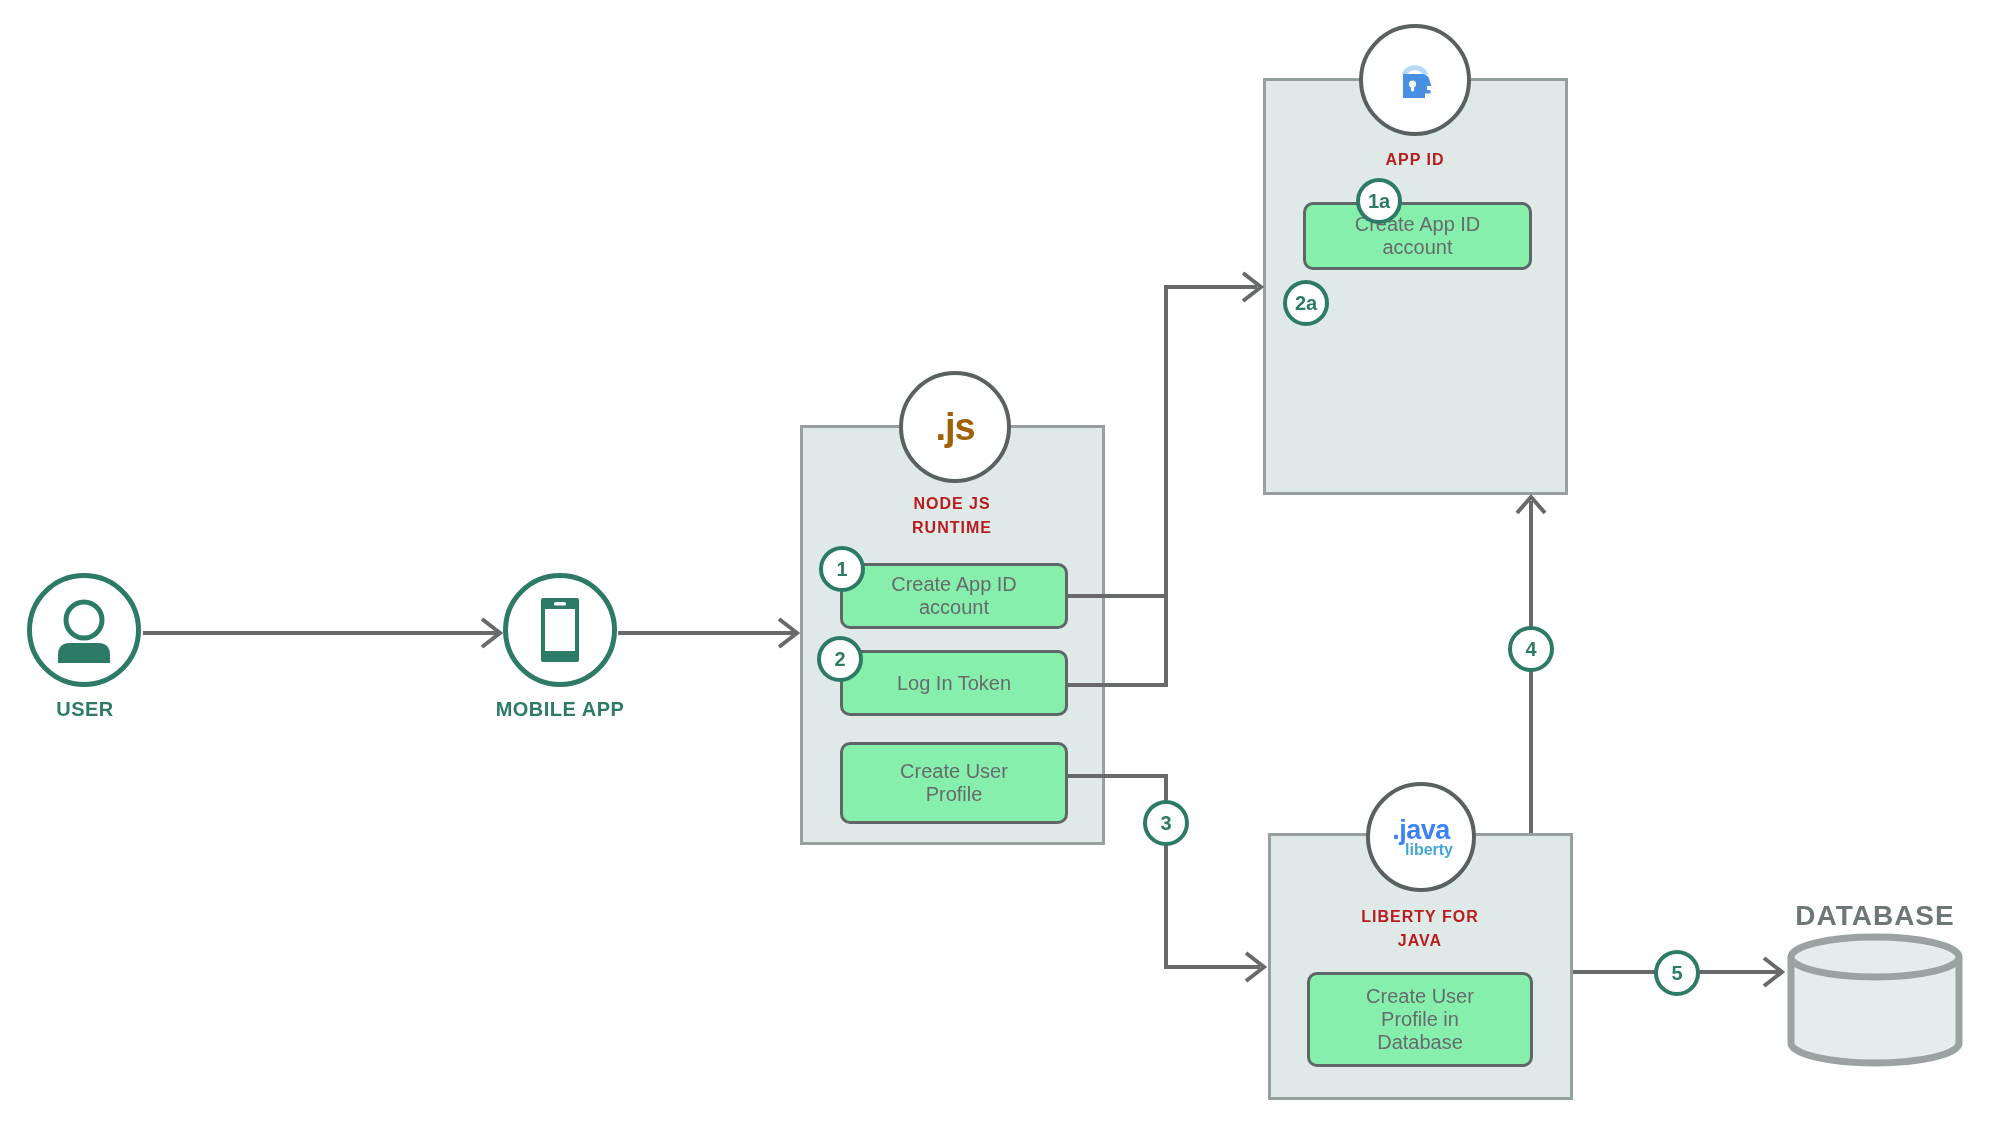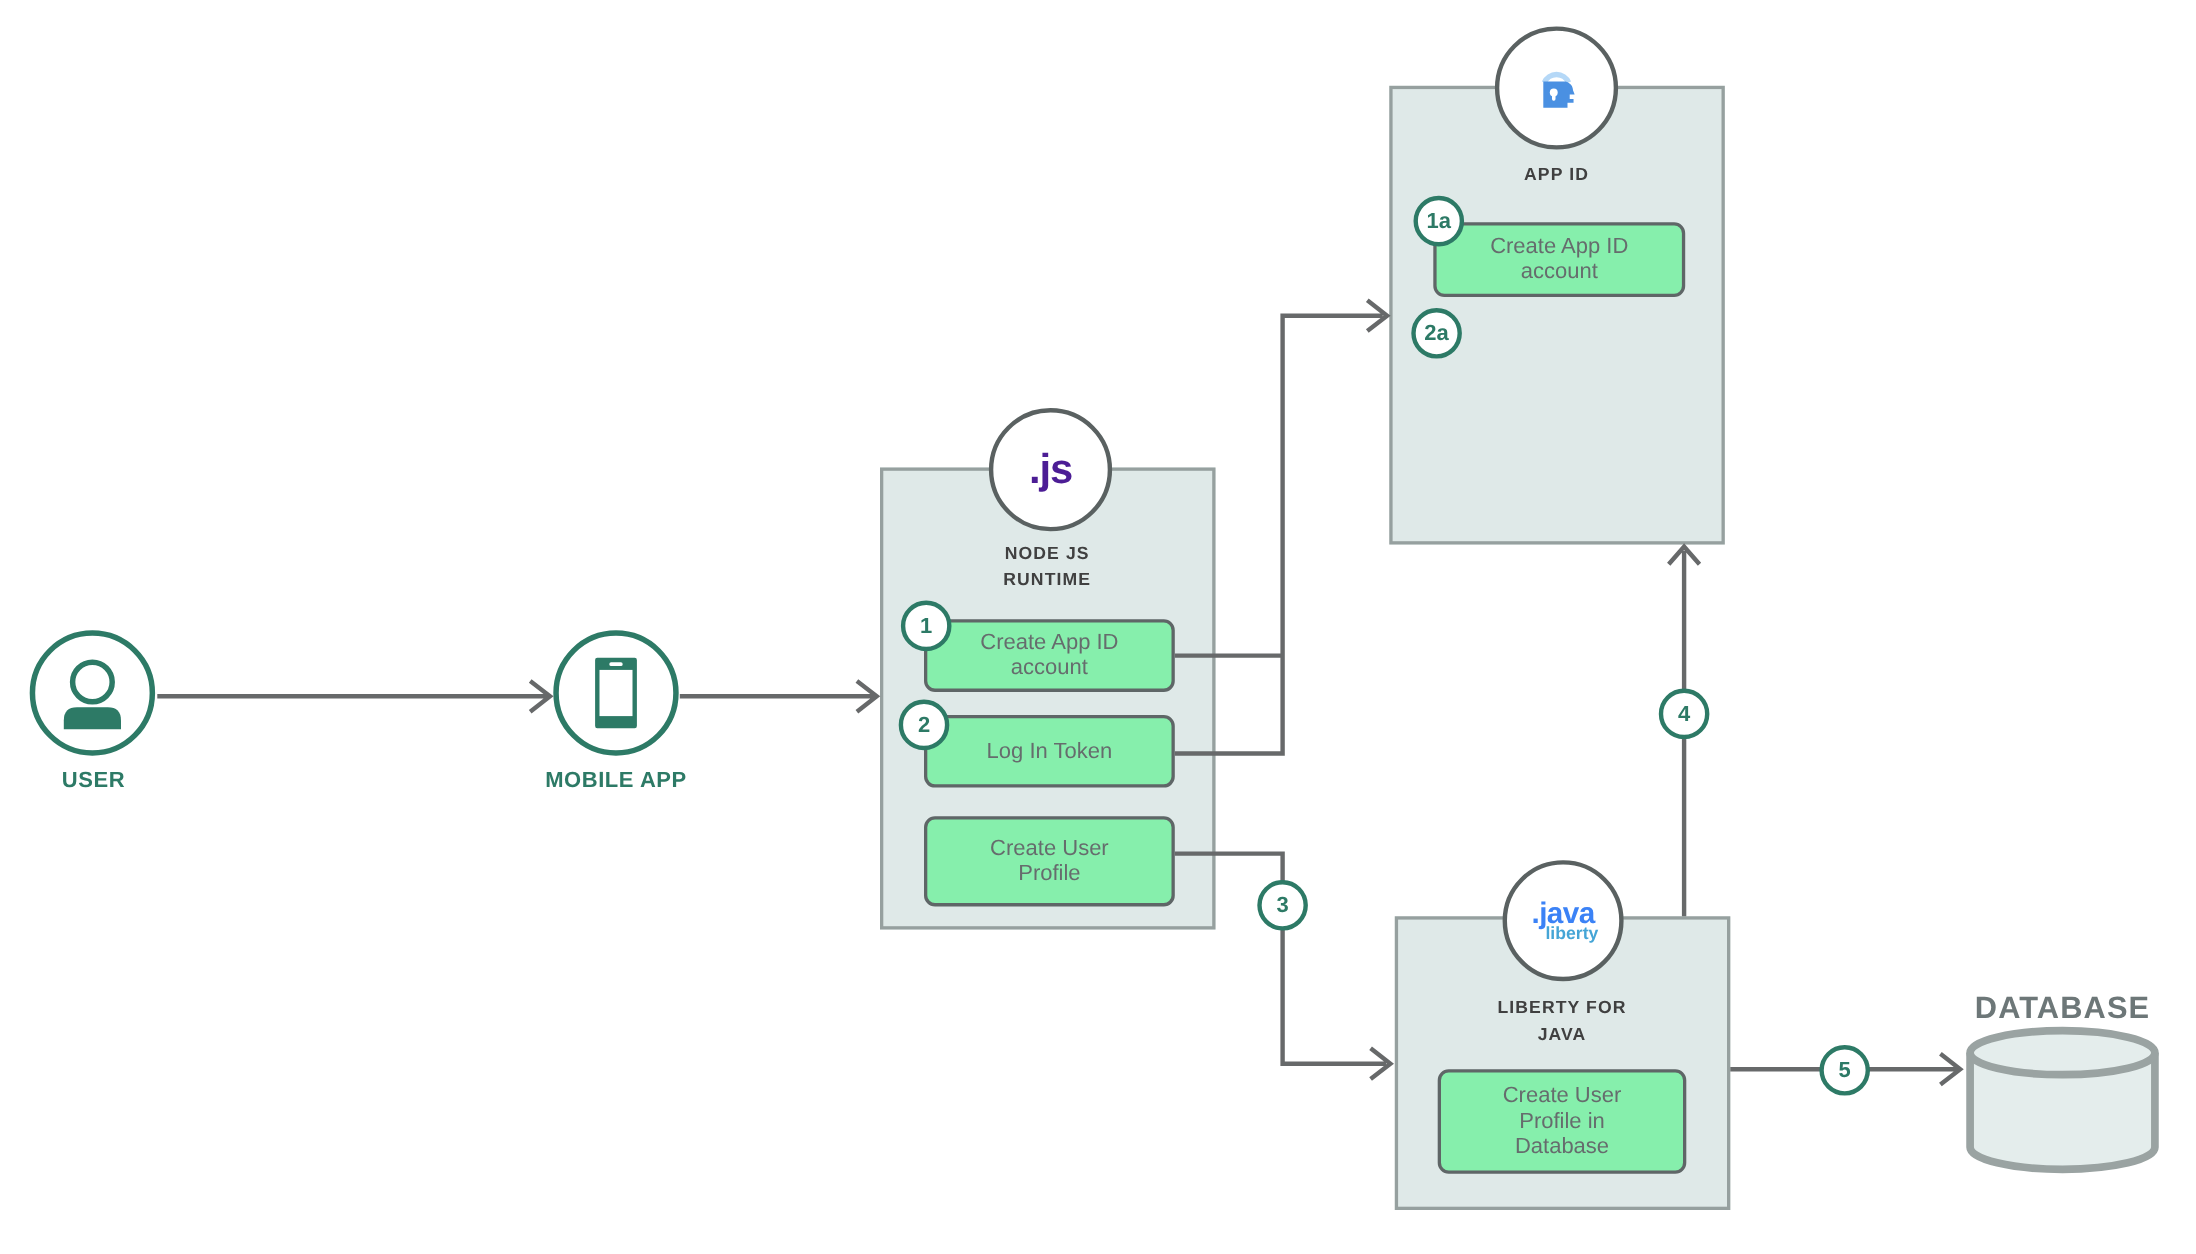--- a/index.html
+++ b/index.html
@@ -26,7 +26,7 @@
   .java-sub{color:#45a5d6;font-weight:bold;font-size:16px;line-height:15px;padding-left:16px;letter-spacing:0;}
   
   .section-label{
-    position:absolute;color:#404040;font-weight:bold;font-size:16px;letter-spacing:1px;
+    position:absolute;color:#b91c1c;font-weight:bold;font-size:16px;letter-spacing:1px;
     text-align:center;line-height:24px;z-index:3;
   }
   .node-label{

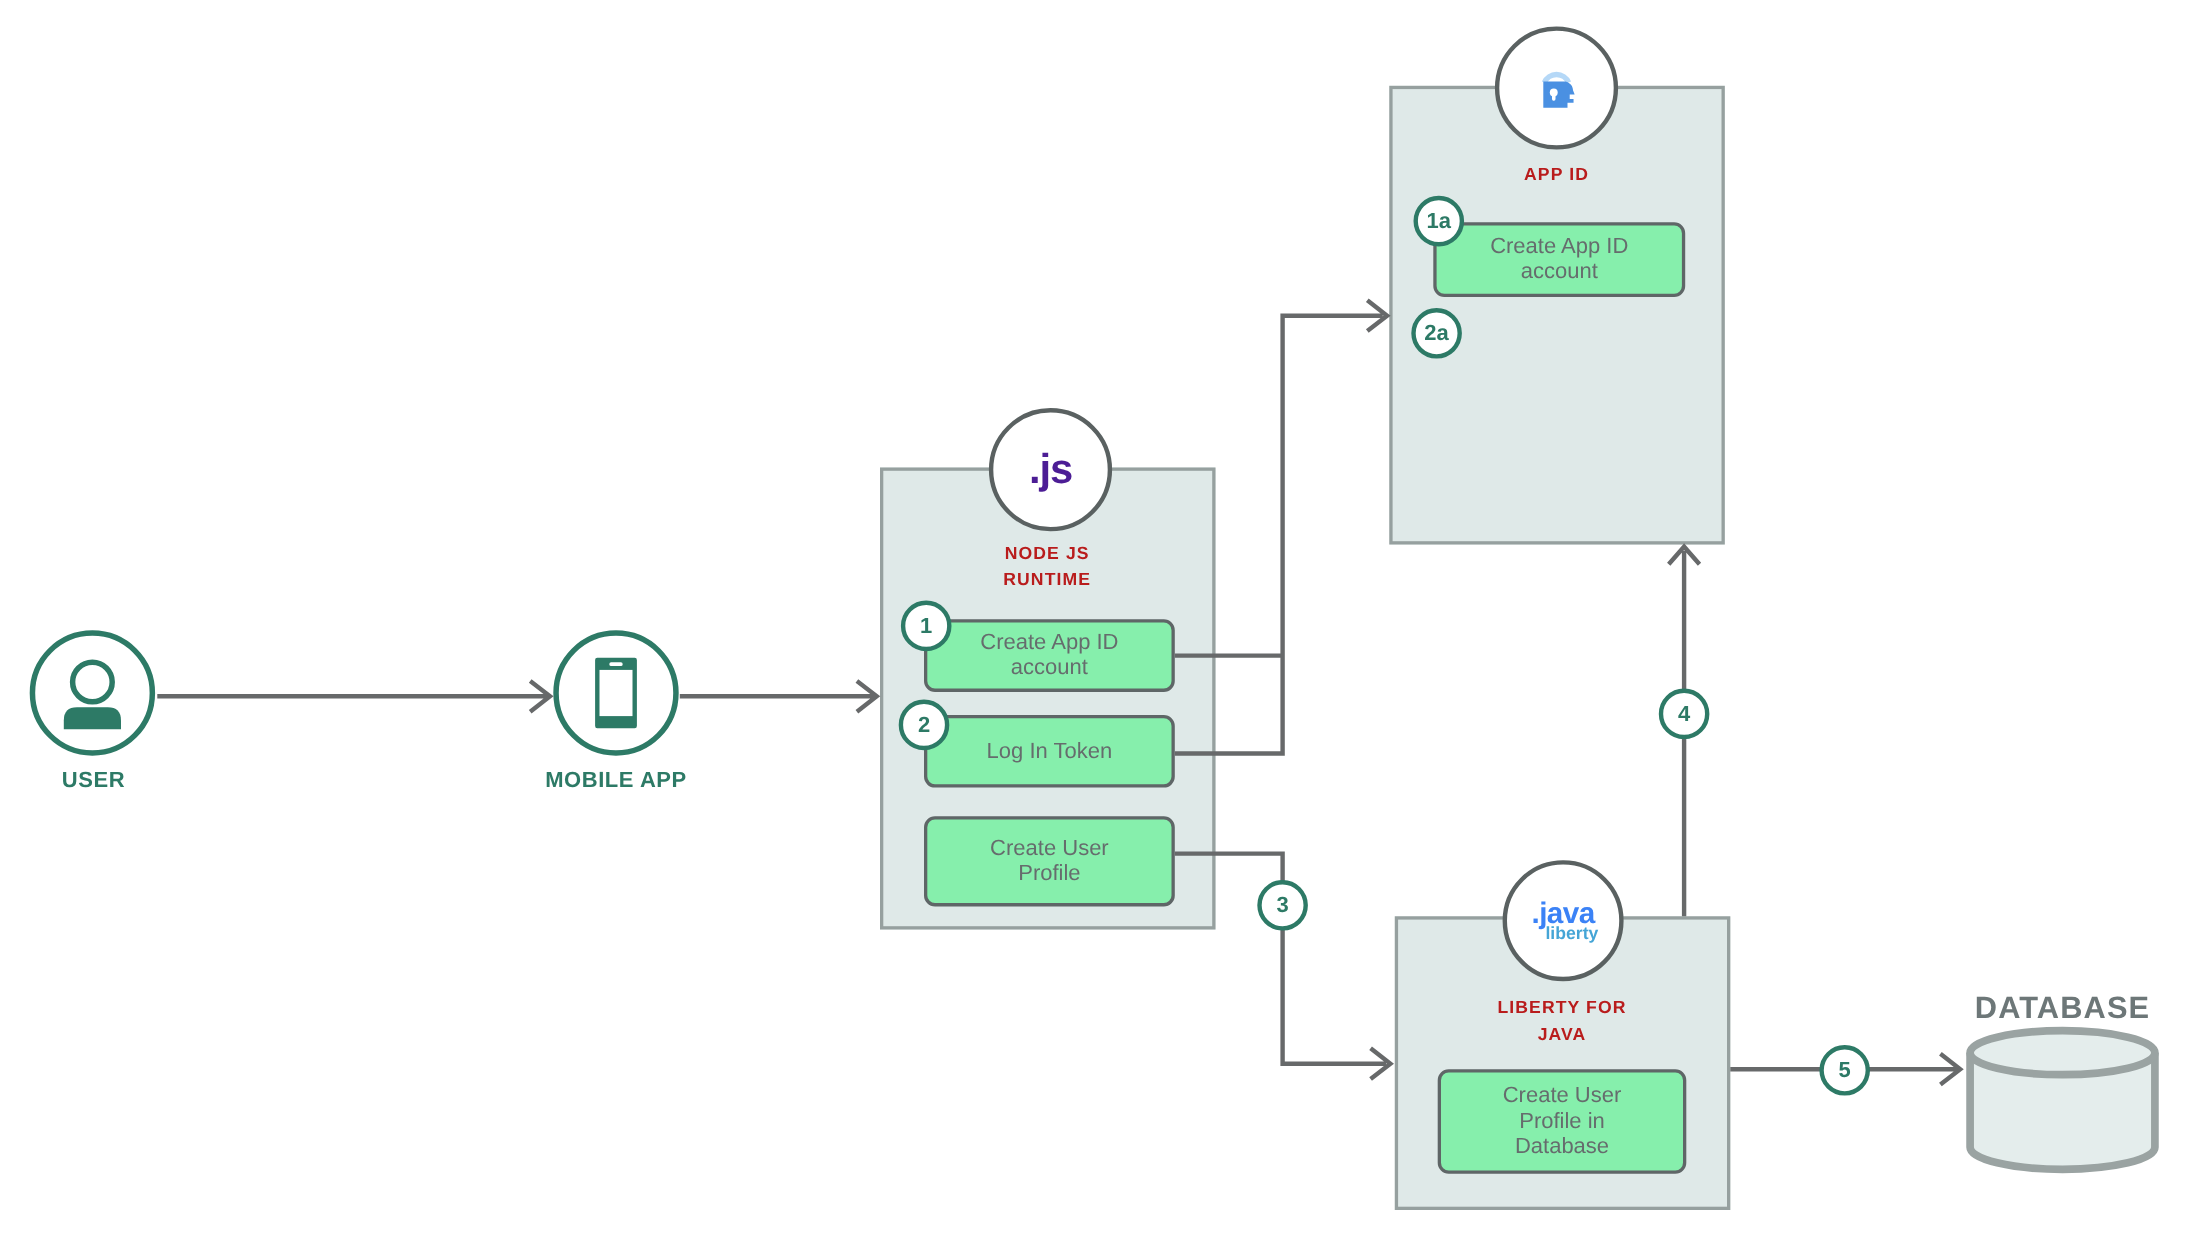--- a/index.html
+++ b/index.html
@@ -123,7 +123,7 @@
   <div class="step" style="left:1303px;top:202px;width:229px;height:68px;">
     <span>Create App ID account</span>
   </div>
-  <div class="badge" style="left:1285px;top:178px;">1a</div>
+  <div class="badge" style="left:1356px;top:178px;">1a</div>
 
   <div class="badge" style="left:1283px;top:280px;">2a</div>
 

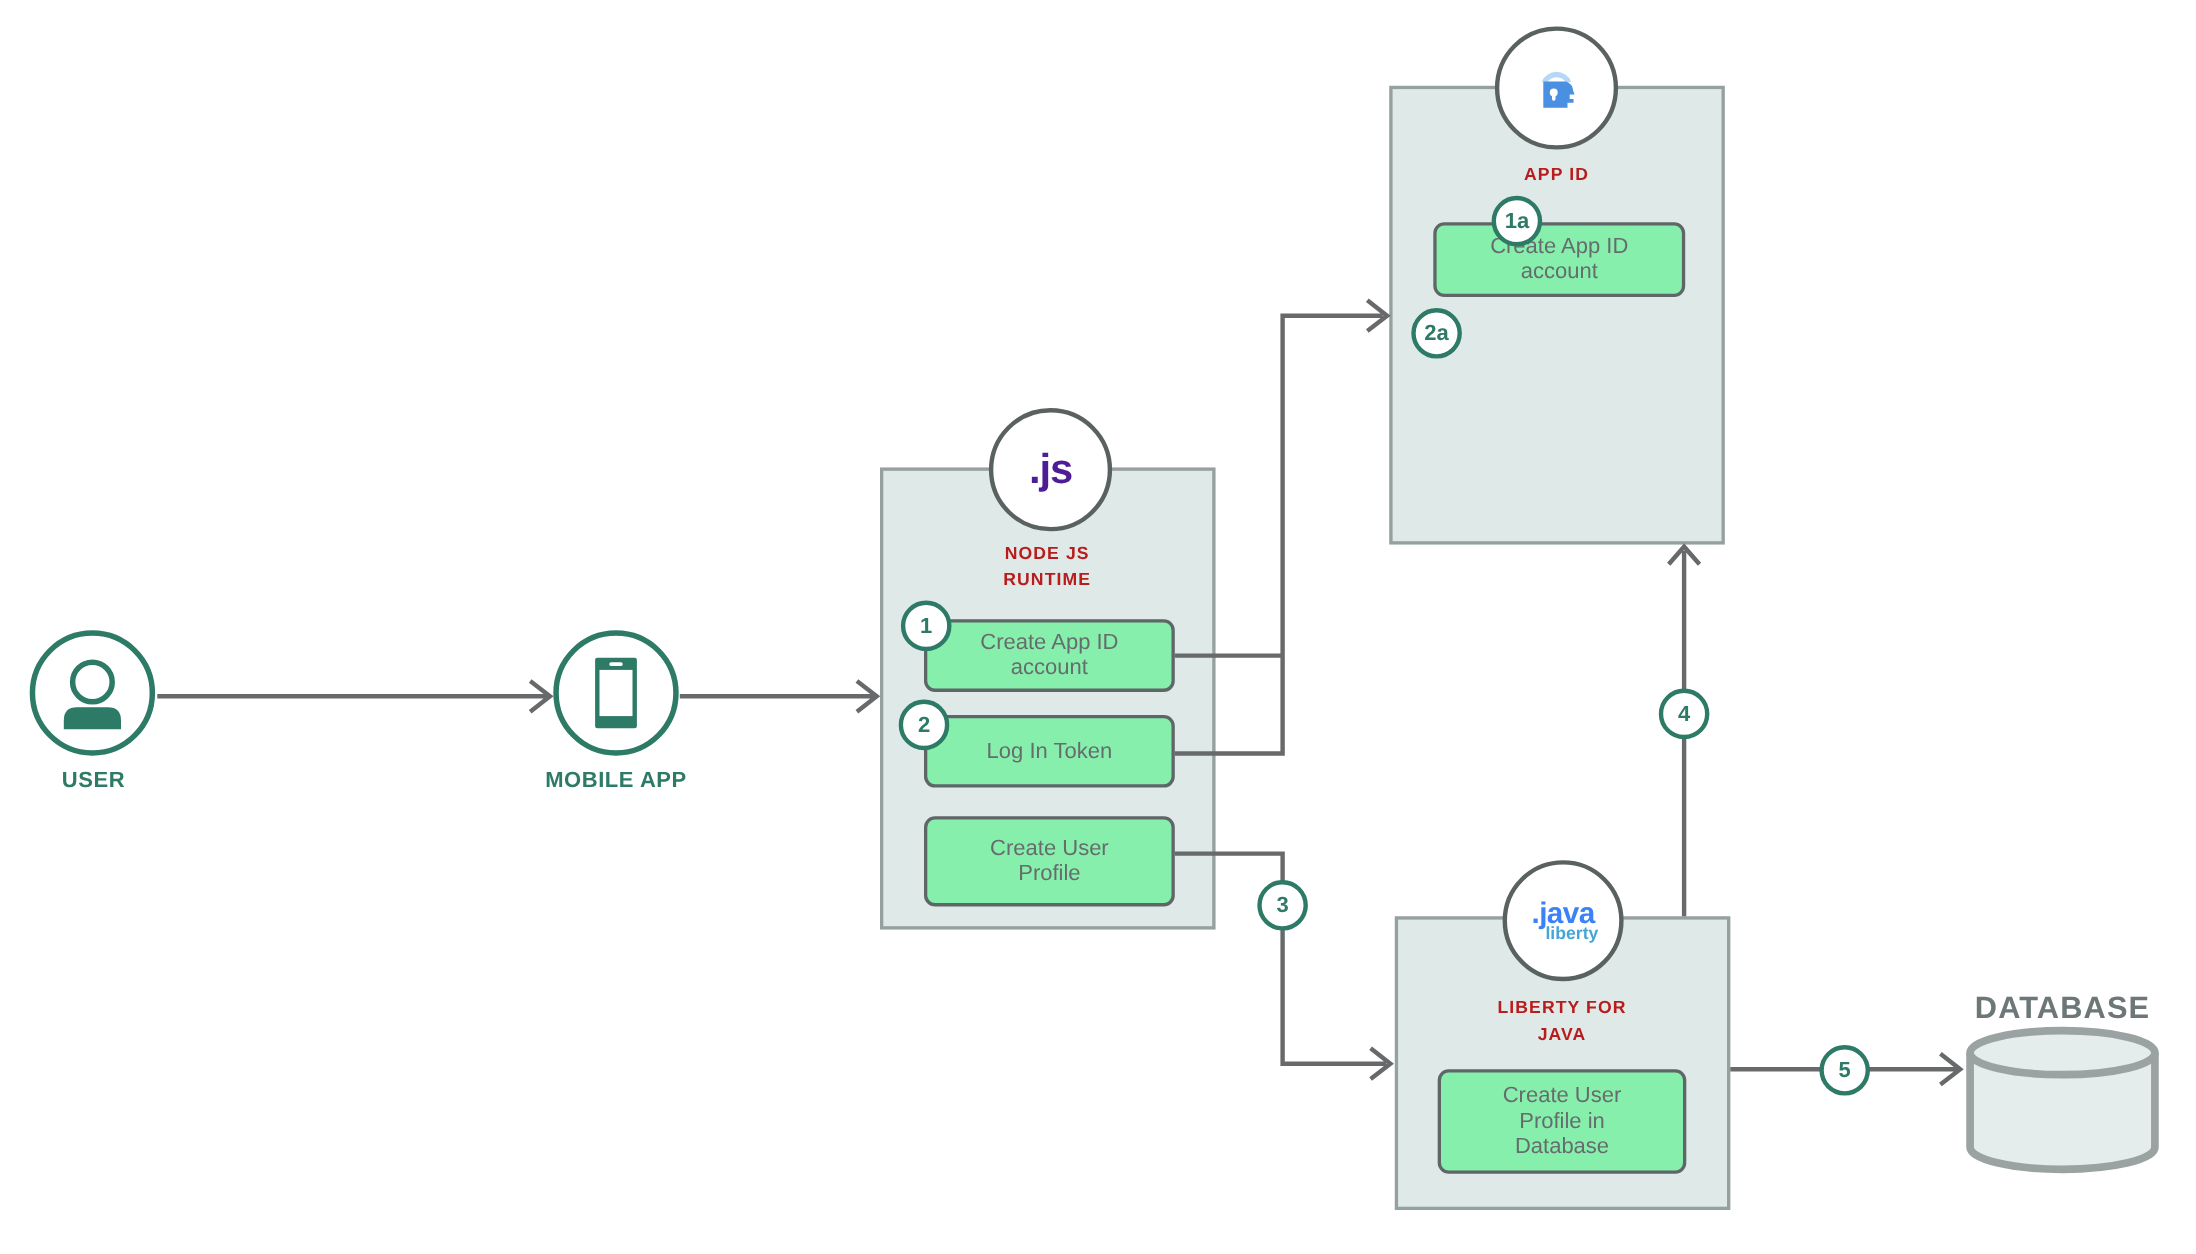--- a/index.html
+++ b/index.html
@@ -21,7 +21,7 @@
   }
   .icon-circle.gray{border:4px solid #5a6161;}
   .icon-circle.teal{border:5px solid #2d7a66;}
-  .js-text{color:#4c1d95;font-weight:bold;font-size:38px;letter-spacing:-1px;}
+  .js-text{color:#a16207;font-weight:bold;font-size:38px;letter-spacing:-1px;}
   .java-text{color:#3b82f6;font-weight:bold;font-size:27px;line-height:24px;letter-spacing:-0.5px;}
   .java-sub{color:#45a5d6;font-weight:bold;font-size:16px;line-height:15px;padding-left:16px;letter-spacing:0;}
   

